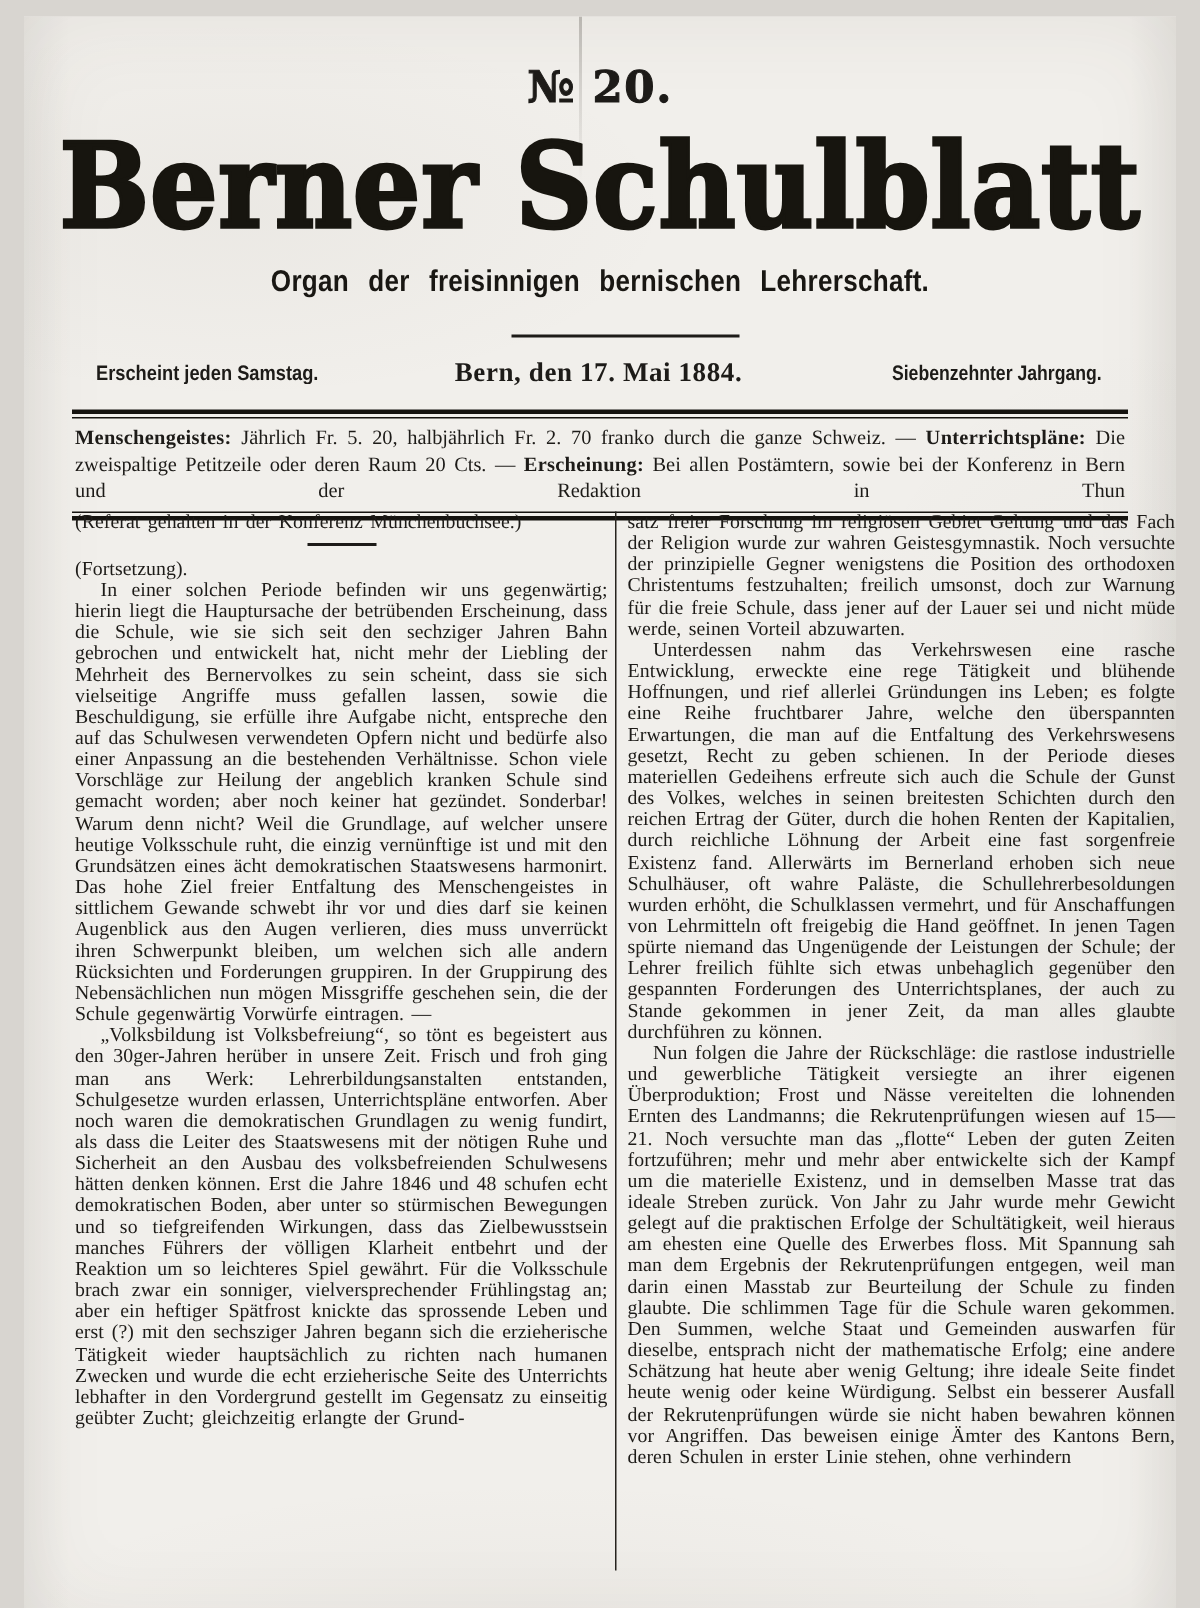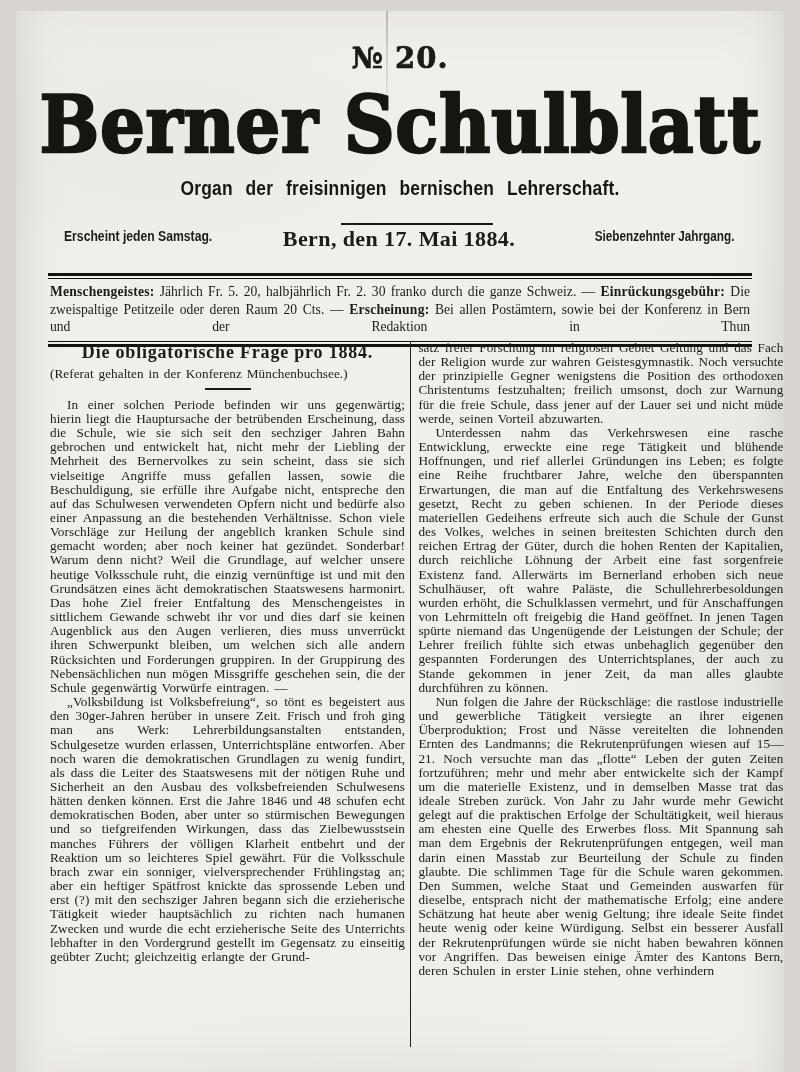--- a/index.html
+++ b/index.html
@@ -40,7 +40,7 @@
     white-space:nowrap;color:#191713;
   }
   .rule-mid{position:absolute;top:212px;left:325px;width:152px;height:2px;background:#1d1b18;}
-  .dateline{position:absolute;top:215px;left:48px;right:50px;height:22px;}
+  .dateline{position:absolute;top:227px;left:48px;right:50px;height:22px;}
   .dl-left{
     position:absolute;left:0;top:2px;font-family:"Liberation Sans", sans-serif;
     font-weight:700;font-size:14px;transform:scaleX(0.87);transform-origin:left center;white-space:nowrap;

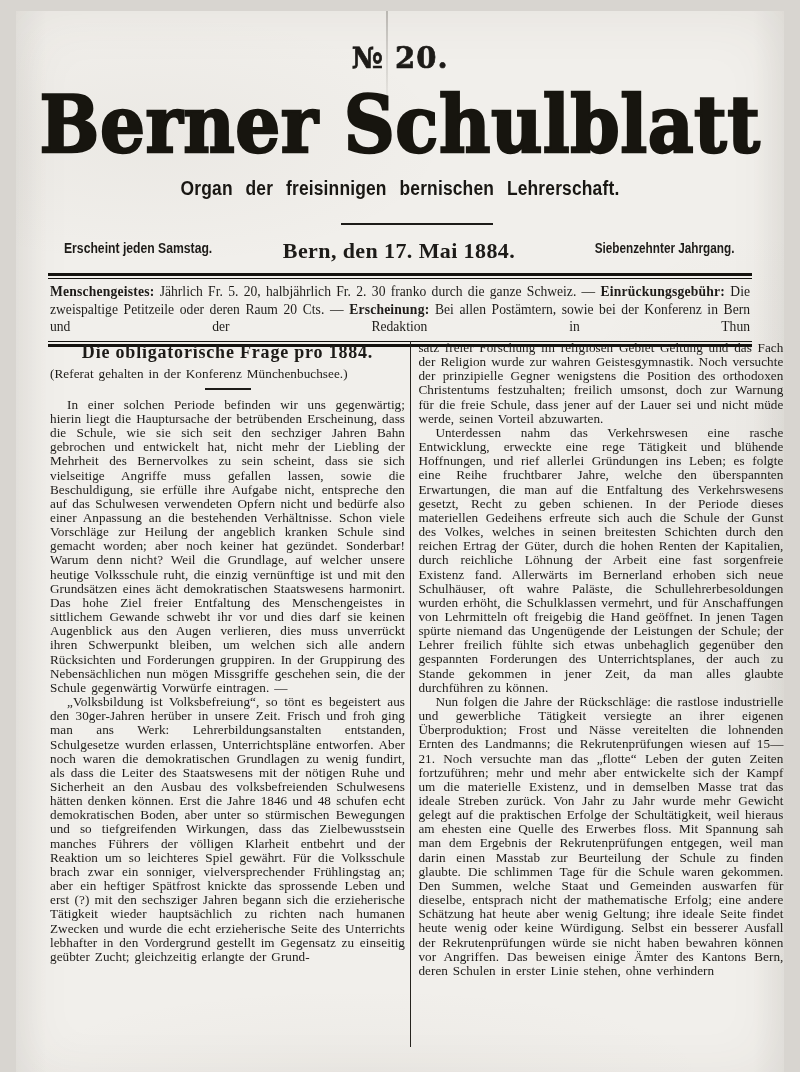--- a/index.html
+++ b/index.html
@@ -47,7 +47,7 @@
   }
   .dl-center{
     position:absolute;left:50%;top:0;transform:translateX(-50%);
-    font-family:"Liberation Serif", serif;font-weight:700;font-size:22px;
+    font-family:"Liberation Serif", serif;font-weight:700;font-size:18px;
     letter-spacing:0.4px;white-space:nowrap;
   }
   .dl-right{

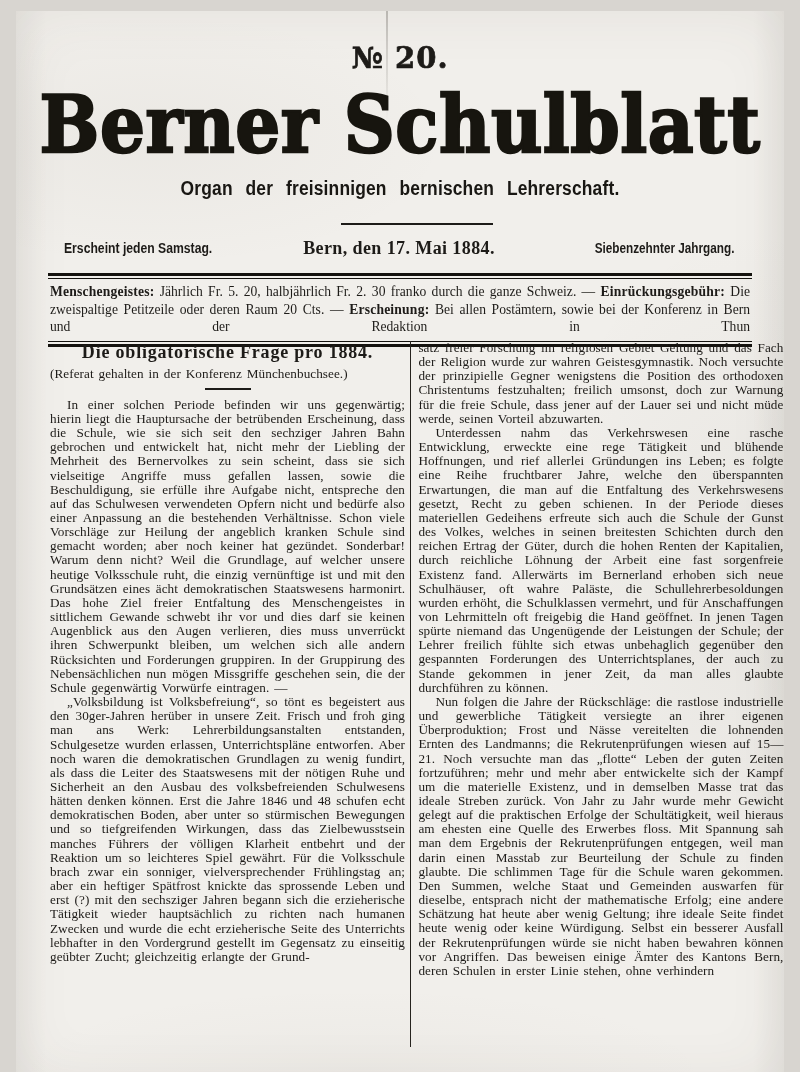--- a/index.html
+++ b/index.html
@@ -107,7 +107,7 @@
   <div class="imprint">
     <div class="rule thick"></div>
     <div class="rule thin"></div>
-    <div class="imprint-text"><b>Menschengeistes:</b><span> Jährlich Fr. 5. 20, halbjährlich Fr. 2. 30 franko durch die ganze Schweiz. — </span><b>Einrückungsgebühr:</b><span> Die zweispaltige Petitzeile oder deren Raum 20 Cts. — </span><b>Erscheinung:</b><span> Bei allen Postämtern, sowie bei der Konferenz in Bern und der Redaktion in Thun</span></div>
+    <div class="imprint-text"><b>Menschengeistes:</b><span> Jährlich Fr. 5. 20, halbjährlich Fr. 2. 70 franko durch die ganze Schweiz. — </span><b>Einrückungsgebühr:</b><span> Die zweispaltige Petitzeile oder deren Raum 20 Cts. — </span><b>Erscheinung:</b><span> Bei allen Postämtern, sowie bei der Konferenz in Bern und der Redaktion in Thun</span></div>
     <div class="rule thin-b"></div>
     <div class="rule thick"></div>
   </div>

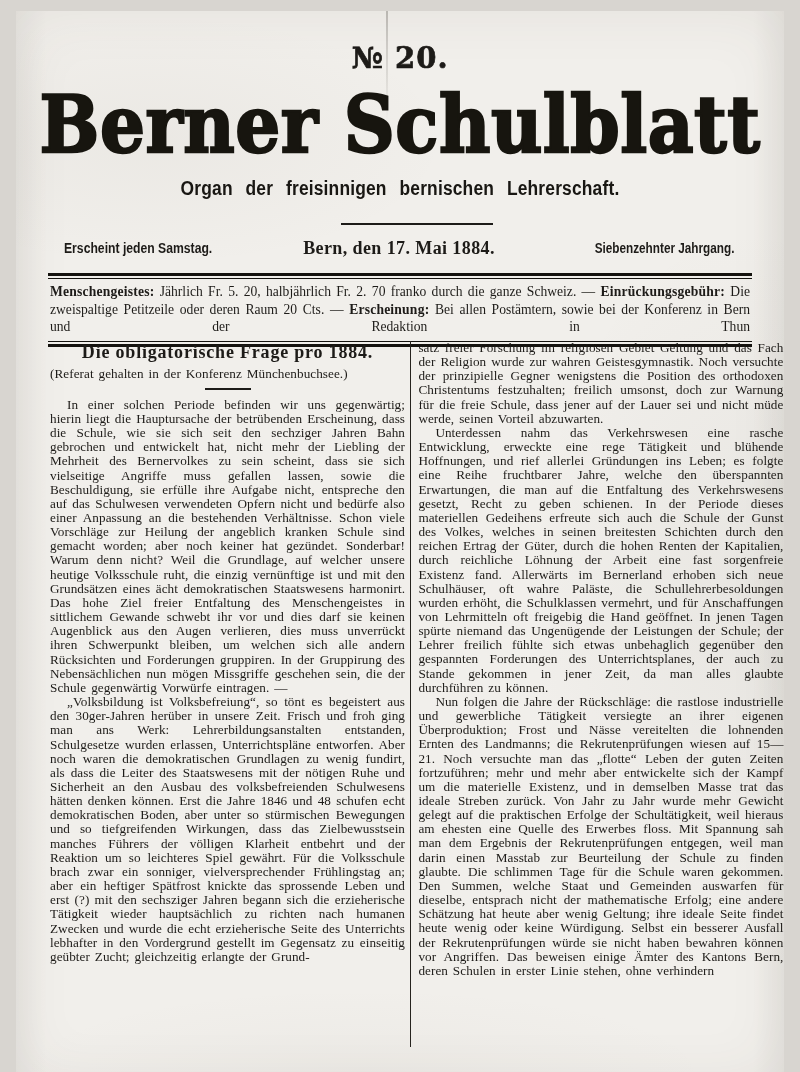--- a/index.html
+++ b/index.html
@@ -107,7 +107,7 @@
   <div class="imprint">
     <div class="rule thick"></div>
     <div class="rule thin"></div>
-    <div class="imprint-text"><b>Menschengeistes:</b><span> Jährlich Fr. 5. 20, halbjährlich Fr. 2. 70 franko durch die ganze Schweiz. — </span><b>Einrückungsgebühr:</b><span> Die zweispaltige Petitzeile oder deren Raum 20 Cts. — </span><b>Erscheinung:</b><span> Bei allen Postämtern, sowie bei der Konferenz in Bern und der Redaktion in Thun</span></div>
+    <div class="imprint-text"><b>Menschengeistes:</b><span> Jährlich Fr. 5. 20, halbjährlich Fr. 2. 70 franko durch die ganze Schweiz. — </span><b>Unterrichtspläne:</b><span> Die zweispaltige Petitzeile oder deren Raum 20 Cts. — </span><b>Erscheinung:</b><span> Bei allen Postämtern, sowie bei der Konferenz in Bern und der Redaktion in Thun</span></div>
     <div class="rule thin-b"></div>
     <div class="rule thick"></div>
   </div>

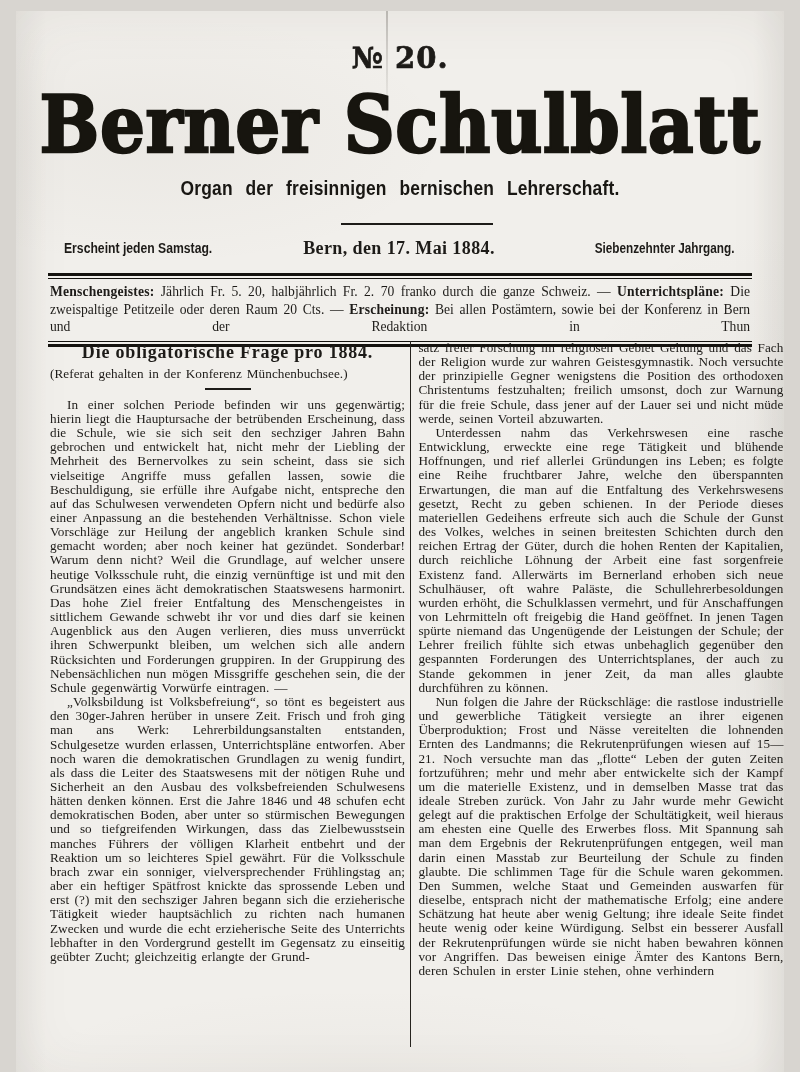--- a/index.html
+++ b/index.html
@@ -115,7 +115,6 @@
   <div class="columns">
 
     <div class="col-left body">
-      <h2 class="art-heading">Die obligatorische Frage pro 1884.</h2>
       <p class="art-subheading">(Referat gehalten in der Konferenz Münchenbuchsee.)</p>
       <div class="art-rule"></div>
       <p class="indent"><span class="lead-italic">In einer solchen Periode befinden wir uns gegenwärtig</span><span>; hierin liegt die Hauptursache der betrübenden Erscheinung, dass die Schule, wie sie sich seit den sechziger Jahren Bahn gebrochen und entwickelt hat, nicht mehr der Liebling der Mehrheit des Bernervolkes zu sein scheint, dass sie sich vielseitige Angriffe muss gefallen lassen, sowie die Beschuldigung, sie erfülle ihre Aufgabe nicht, entspreche den auf das Schulwesen verwendeten Opfern nicht und bedürfe also einer Anpassung an die bestehenden Verhältnisse. Schon viele Vorschläge zur Heilung der angeblich kranken Schule sind gemacht worden; aber noch keiner hat gezündet. Sonderbar! Warum denn nicht? Weil die Grundlage, auf welcher unsere heutige Volksschule ruht, die einzig vernünftige ist und mit den Grundsätzen eines ächt demokratischen Staatswesens harmonirt. Das hohe Ziel freier Entfaltung des Menschengeistes in sittlichem Gewande schwebt ihr vor und dies darf sie keinen Augenblick aus den Augen verlieren, dies muss unverrückt ihren Schwerpunkt bleiben, um welchen sich alle andern Rücksichten und Forderungen gruppiren. In der Gruppirung des Nebensächlichen nun mögen Missgriffe geschehen sein, die der Schule gegenwärtig Vorwürfe eintragen. —</span></p>

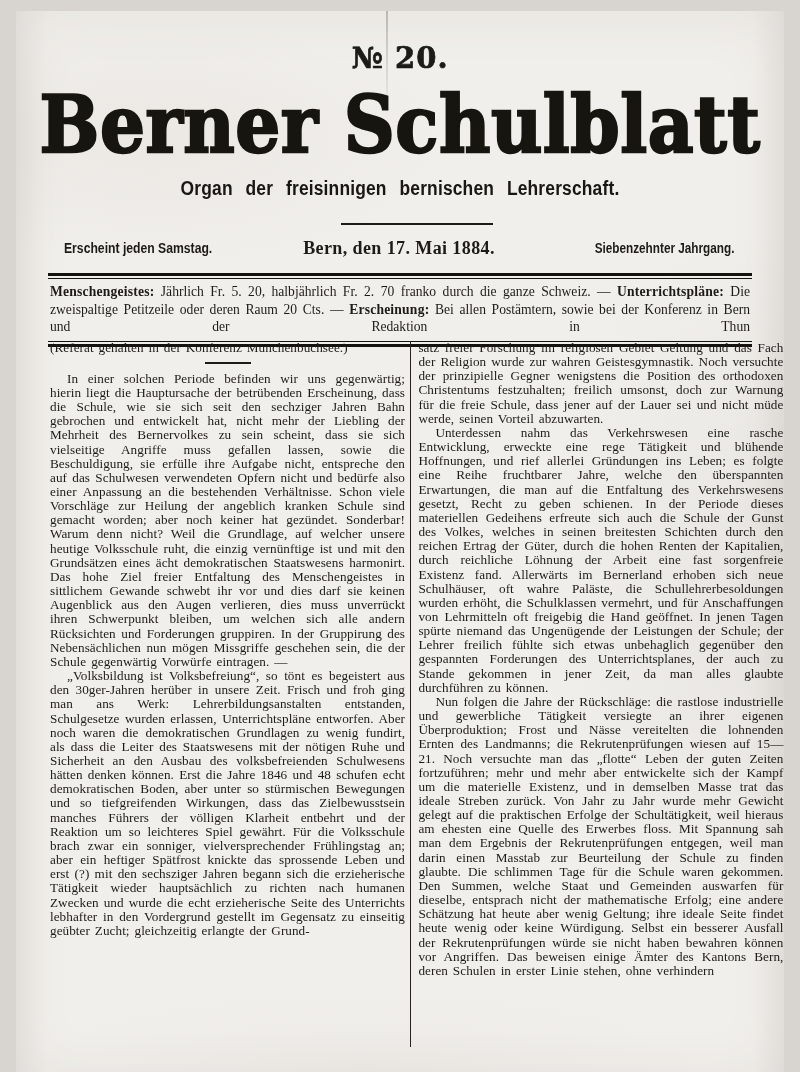--- a/index.html
+++ b/index.html
@@ -117,6 +117,7 @@
     <div class="col-left body">
       <p class="art-subheading">(Referat gehalten in der Konferenz Münchenbuchsee.)</p>
       <div class="art-rule"></div>
+      <p class="art-cont">(Fortsetzung).</p>
       <p class="indent"><span class="lead-italic">In einer solchen Periode befinden wir uns gegenwärtig</span><span>; hierin liegt die Hauptursache der betrübenden Erscheinung, dass die Schule, wie sie sich seit den sechziger Jahren Bahn gebrochen und entwickelt hat, nicht mehr der Liebling der Mehrheit des Bernervolkes zu sein scheint, dass sie sich vielseitige Angriffe muss gefallen lassen, sowie die Beschuldigung, sie erfülle ihre Aufgabe nicht, entspreche den auf das Schulwesen verwendeten Opfern nicht und bedürfe also einer Anpassung an die bestehenden Verhältnisse. Schon viele Vorschläge zur Heilung der angeblich kranken Schule sind gemacht worden; aber noch keiner hat gezündet. Sonderbar! Warum denn nicht? Weil die Grundlage, auf welcher unsere heutige Volksschule ruht, die einzig vernünftige ist und mit den Grundsätzen eines ächt demokratischen Staatswesens harmonirt. Das hohe Ziel freier Entfaltung des Menschengeistes in sittlichem Gewande schwebt ihr vor und dies darf sie keinen Augenblick aus den Augen verlieren, dies muss unverrückt ihren Schwerpunkt bleiben, um welchen sich alle andern Rücksichten und Forderungen gruppiren. In der Gruppirung des Nebensächlichen nun mögen Missgriffe geschehen sein, die der Schule gegenwärtig Vorwürfe eintragen. —</span></p>
       <p class="indent">„Volksbildung ist Volksbefreiung“, so tönt es begeistert aus den 30ger-Jahren herüber in unsere Zeit. Frisch und froh ging man ans Werk: Lehrerbildungsanstalten entstanden, Schulgesetze wurden erlassen, Unterrichtspläne entworfen. Aber noch waren die demokratischen Grundlagen zu wenig fundirt, als dass die Leiter des Staatswesens mit der nötigen Ruhe und Sicherheit an den Ausbau des volksbefreienden Schulwesens hätten denken können. Erst die Jahre 1846 und 48 schufen echt demokratischen Boden, aber unter so stürmischen Bewegungen und so tiefgreifenden Wirkungen, dass das Zielbewusstsein manches Führers der völligen Klarheit entbehrt und der Reaktion um so leichteres Spiel gewährt. Für die Volksschule brach zwar ein sonniger, vielversprechender Frühlingstag an; aber ein heftiger Spätfrost knickte das sprossende Leben und erst (?) mit den sechsziger Jahren begann sich die erzieherische Tätigkeit wieder hauptsächlich zu richten nach humanen Zwecken und wurde die echt erzieherische Seite des Unterrichts lebhafter in den Vordergrund gestellt im Gegensatz zu einseitig geübter Zucht; gleichzeitig erlangte der Grund-</p>
     </div>

